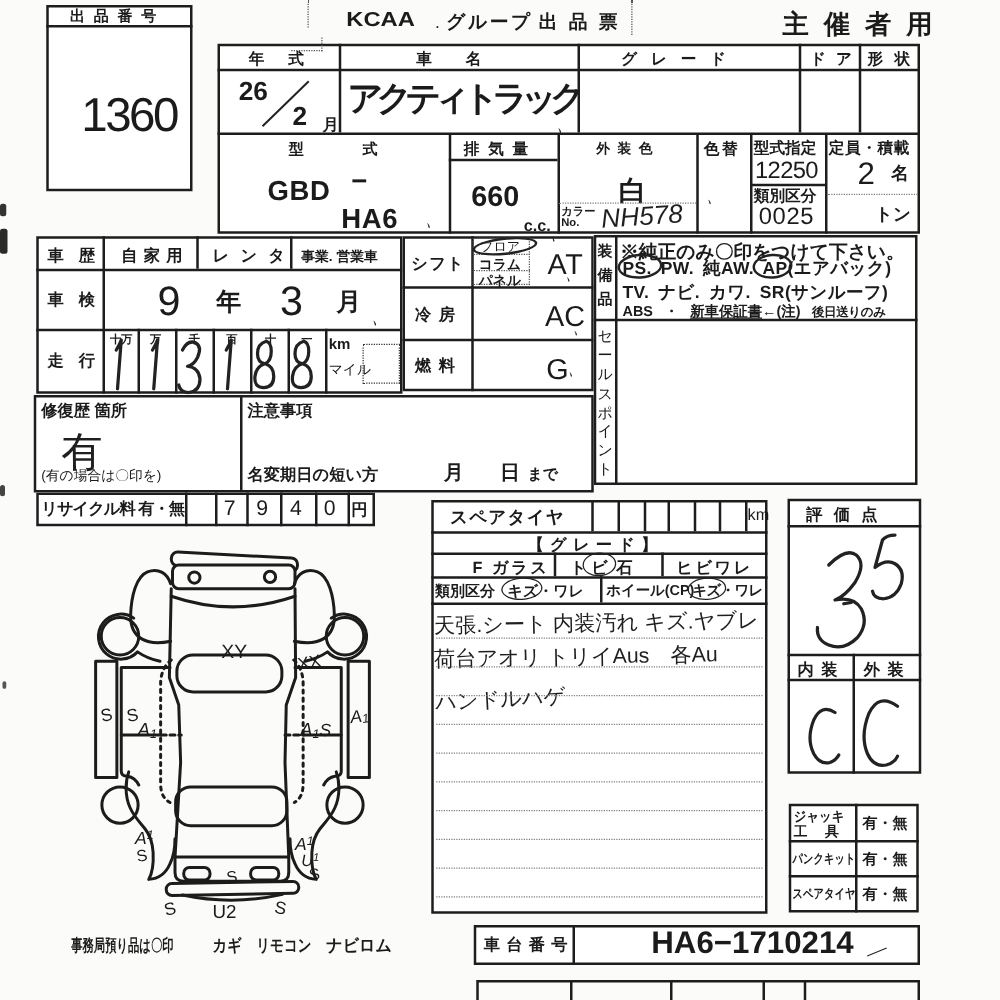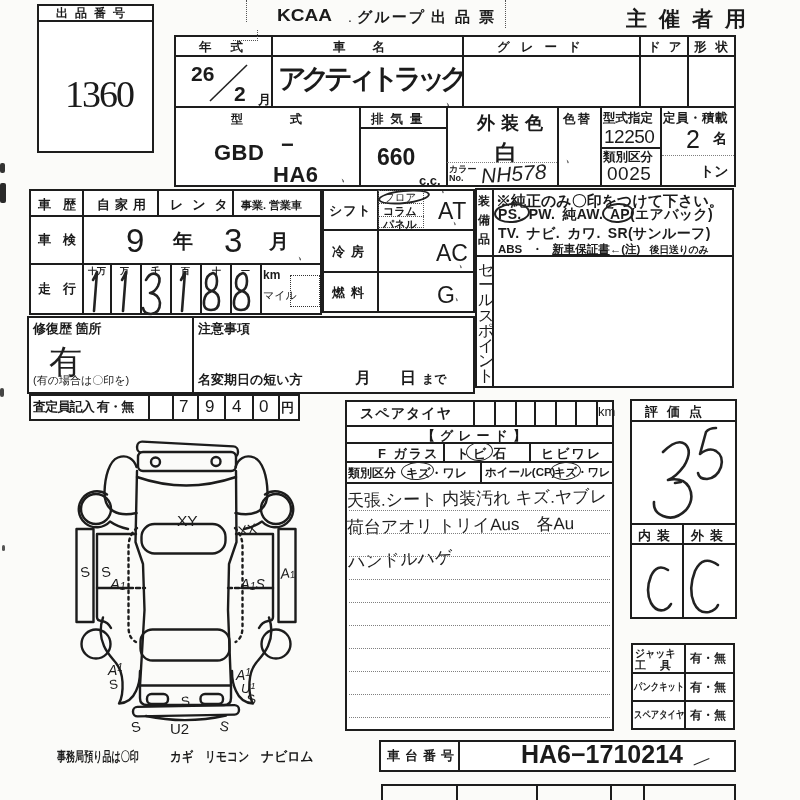--- a/index.html
+++ b/index.html
@@ -21,7 +21,7 @@
 
 <div class="lbl" style="left:56px;top:5px;font-size:12px;letter-spacing:7px;">出品番号</div>
 
-<div class="lbl" style="left:65px;top:72px;font-size:38px;font-weight:normal;letter-spacing:-2px;font-family:Liberation Serif, serif;">1360</div>
+<div class="lbl" style="left:65px;top:72px;font-size:38px;font-weight:normal;letter-spacing:-2px;">1360</div>
 
 <div class="lbl" style="left:277px;top:7px;font-size:19px;letter-spacing:0px;transform:scaleY(0.85);transform-origin:top;">KCAA</div>
 <div class="lbl" style="left:348px;top:9px;font-size:14px;font-weight:normal;">.</div>

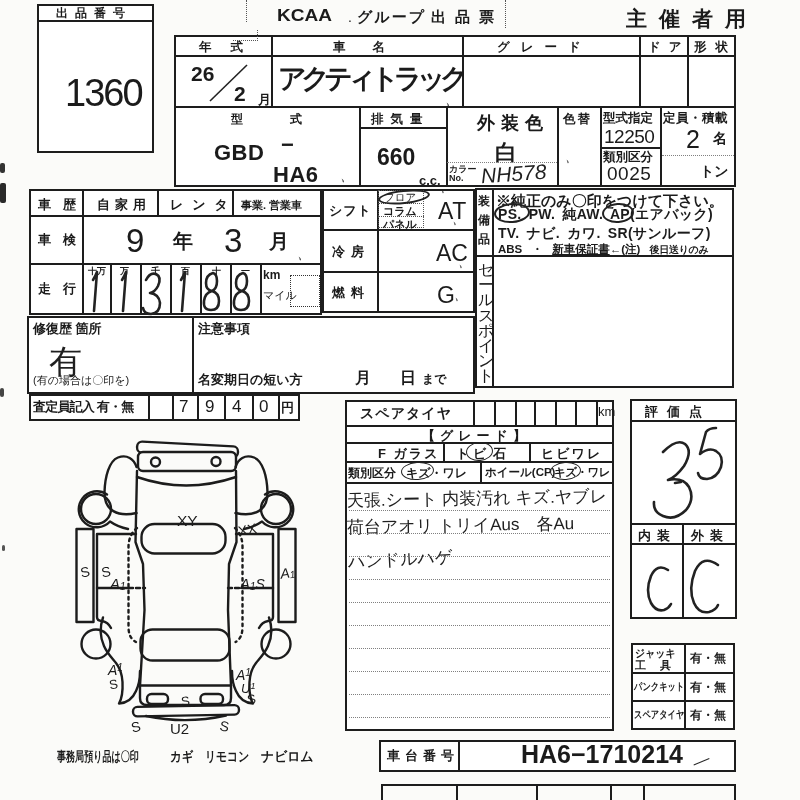--- a/index.html
+++ b/index.html
@@ -80,7 +80,7 @@
 
 <div class="vl" style="left:446px;top:107px;height:80px;"></div>
 
-<div class="lbl" style="left:477px;top:111px;font-size:18px;letter-spacing:6px;">外装色</div>
+<div class="lbl" style="left:477px;top:111px;font-size:11px;letter-spacing:6px;">外装色</div>
 
 <div class="lbl" style="left:495px;top:138px;font-size:22px;">白</div>
 

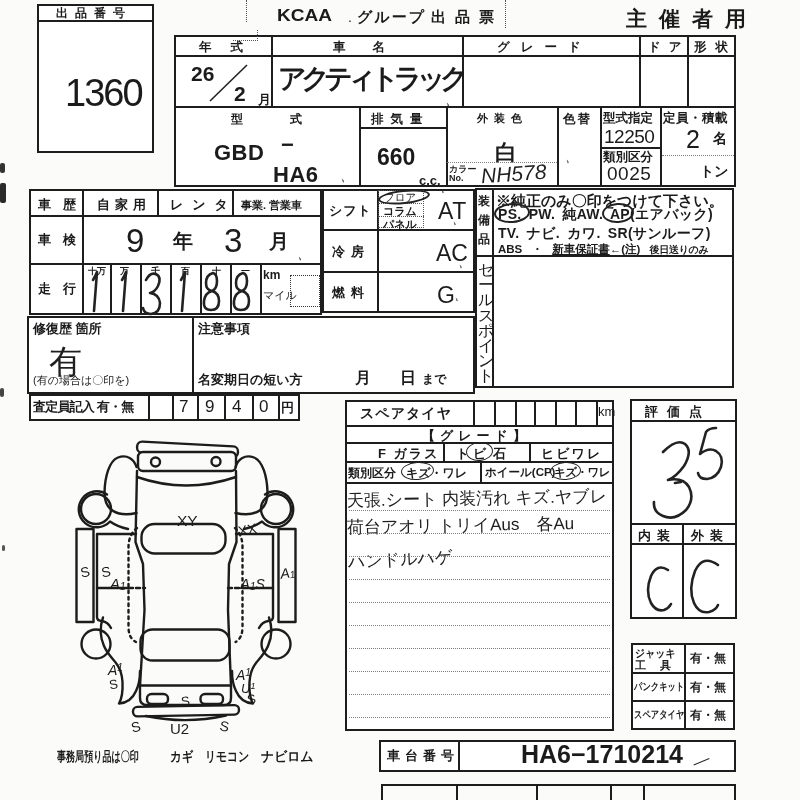--- a/index.html
+++ b/index.html
@@ -211,7 +211,7 @@
 
 <div class="lbl" style="left:478px;top:192px;font-size:12px;line-height:19px;width:12px;white-space:normal;">装備品</div>
 
-<div class="lbl" style="left:478px;top:262px;font-size:16px;font-weight:normal;line-height:15.2px;width:12px;white-space:normal;">セールスポイント</div>
+<div class="lbl" style="left:478px;top:262px;font-size:12px;font-weight:normal;line-height:15.2px;width:12px;white-space:normal;">セールスポイント</div>
 
 <div class="lbl" style="left:496px;top:192px;font-size:15px;">※純正のみ〇印をつけて下さい。</div>
 

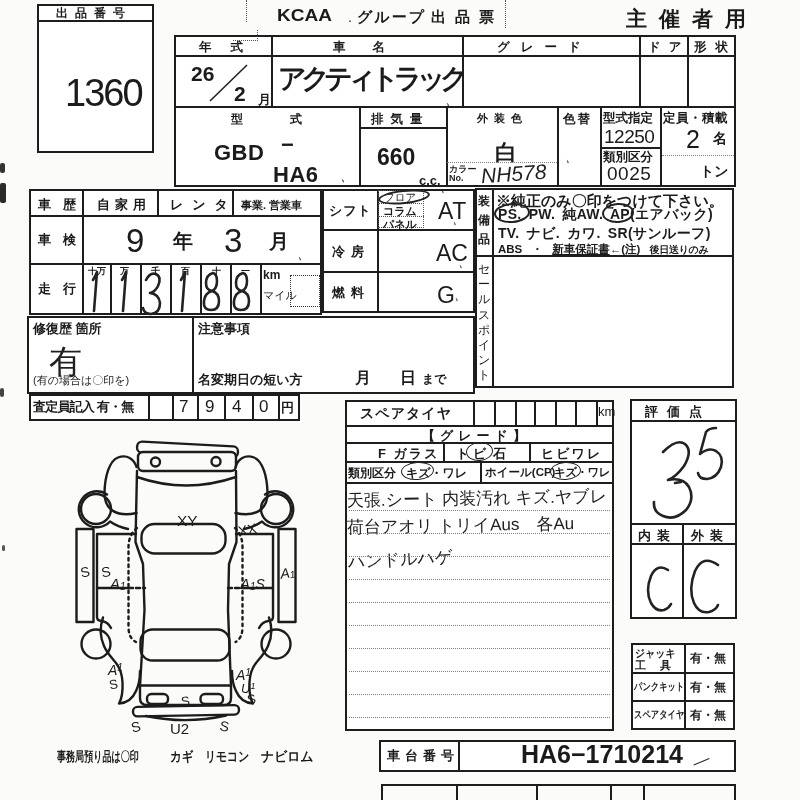--- a/index.html
+++ b/index.html
@@ -244,7 +244,7 @@
 
 <div class="bx" style="left:29px;top:394px;width:271px;height:27px;background:#fff;"></div>
 
-<div class="lbl" style="left:33px;top:398px;font-size:13px;letter-spacing:-0.8px;">査定員記入 有・無</div>
+<div class="lbl" style="left:33px;top:398px;font-size:13px;letter-spacing:-0.8px;">リサイクル料 有・無</div>
 
 <div class="vl" style="left:148px;top:394px;height:27px;"></div>
 <div class="vl" style="left:172px;top:394px;height:27px;"></div>

